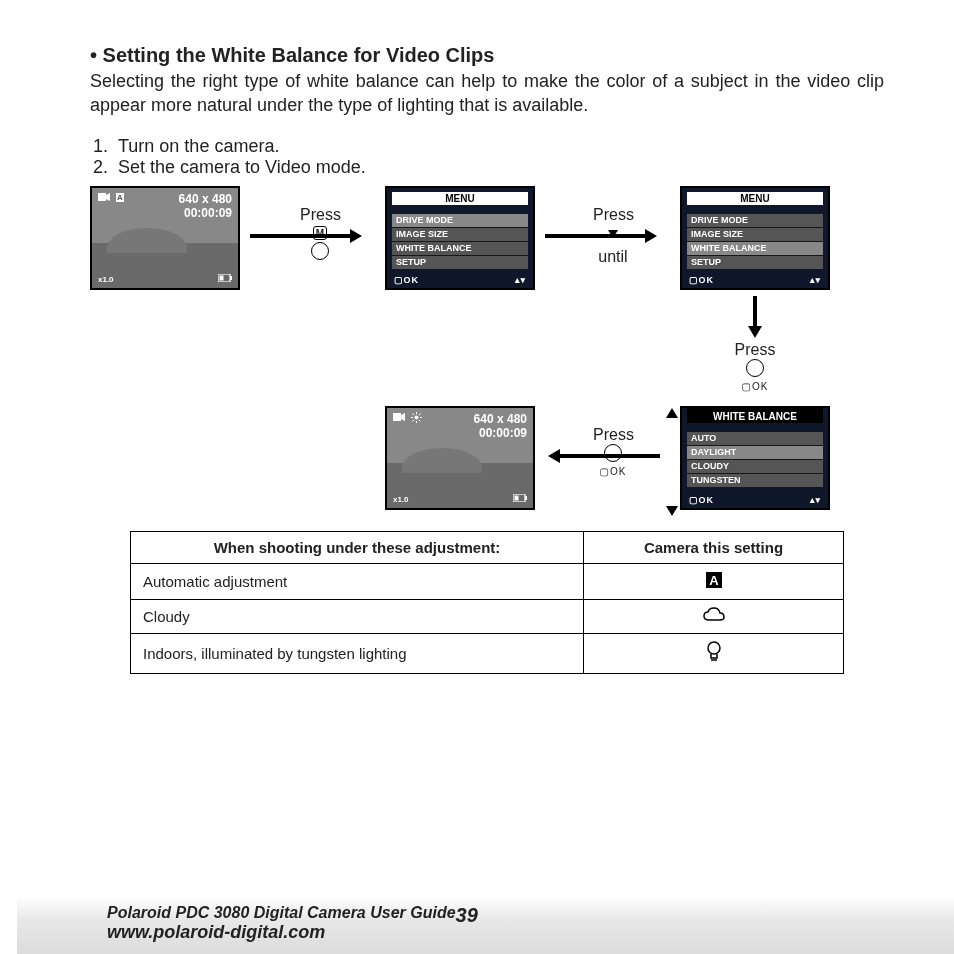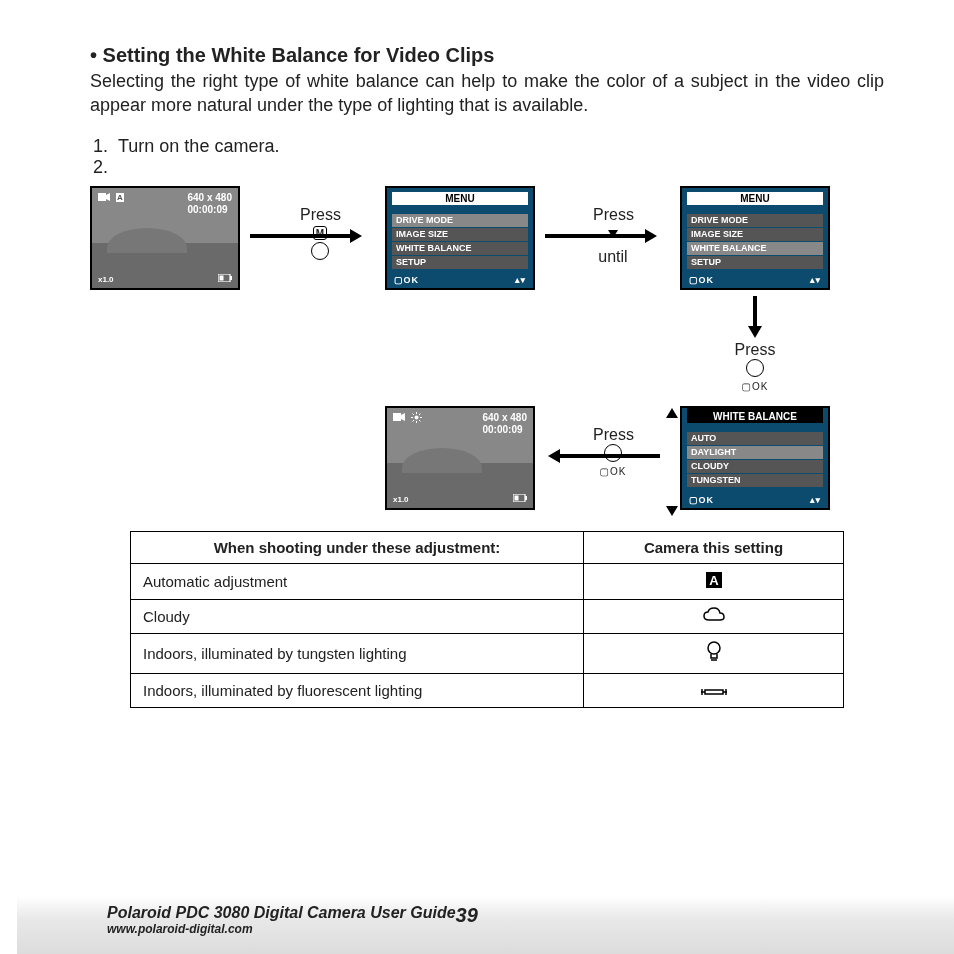--- a/index.html
+++ b/index.html
@@ -62,6 +62,7 @@
       </div>
     <div class="row">
         <div class="num">2.</div>
+        <div>Set the camera to Video mode.</div>
       </div>
   </div>
 

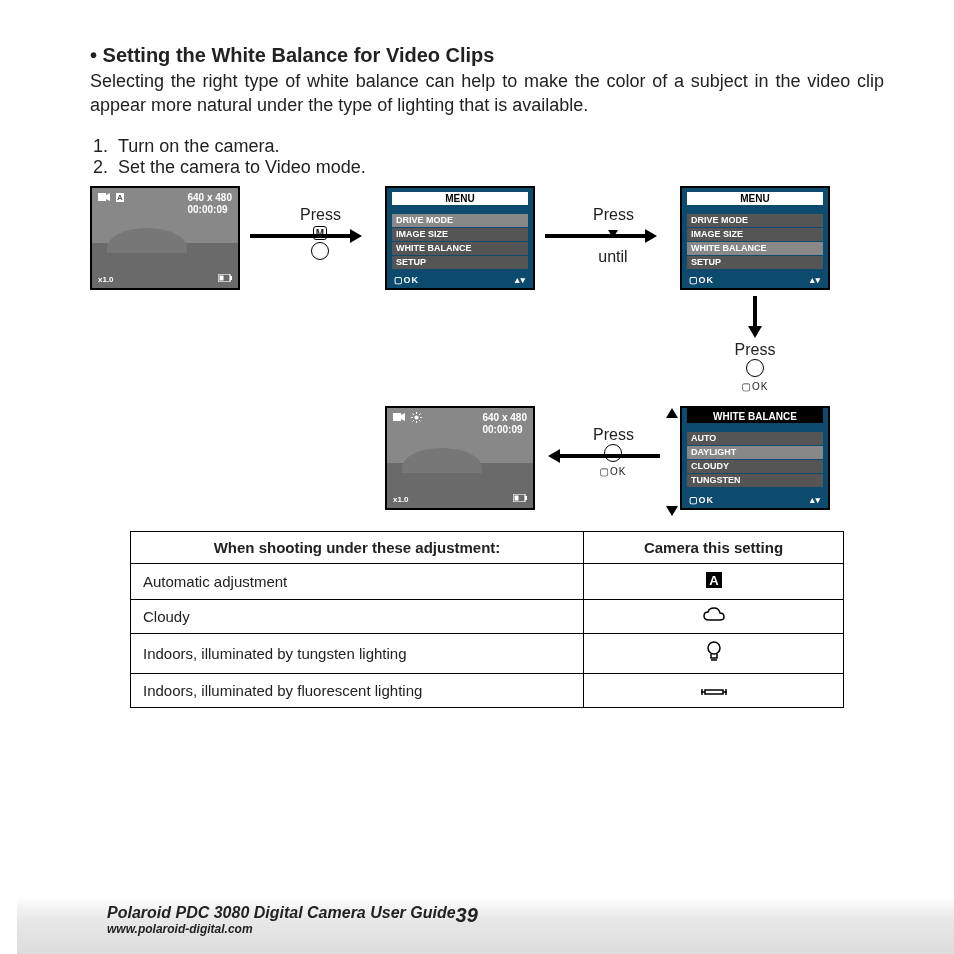--- a/index.html
+++ b/index.html
@@ -19,7 +19,7 @@
   .lcd .item { background: #555; color: #fff; font-size: 9px; font-weight: bold; padding: 1.5px 4px; margin-bottom: 1px; }
   .lcd .item.sel { background: #888; }
   .lcd .foot { position: absolute; bottom: 3px; left: 7px; right: 7px; display: flex; justify-content: space-between; font-size: 9px; font-weight: bold; letter-spacing: 1px; }
-  .lcd.photo .topr { position: absolute; top: 4px; right: 6px; font-size: 10px; font-weight: bold; line-height: 1.2; }
+  .lcd.photo .topr { position: absolute; top: 4px; right: 6px; text-align: right; font-size: 12px; font-weight: bold; line-height: 1.2; }
   .lcd.photo .bl { position: absolute; bottom: 4px; left: 6px; font-size: 8px; font-weight: bold; }
   .lcd.photo .br { position: absolute; bottom: 4px; right: 6px; font-size: 9px; }
   .lcd.photo .tl { position: absolute; top: 4px; left: 6px; font-size: 11px; display:flex; gap:6px; align-items:center;}

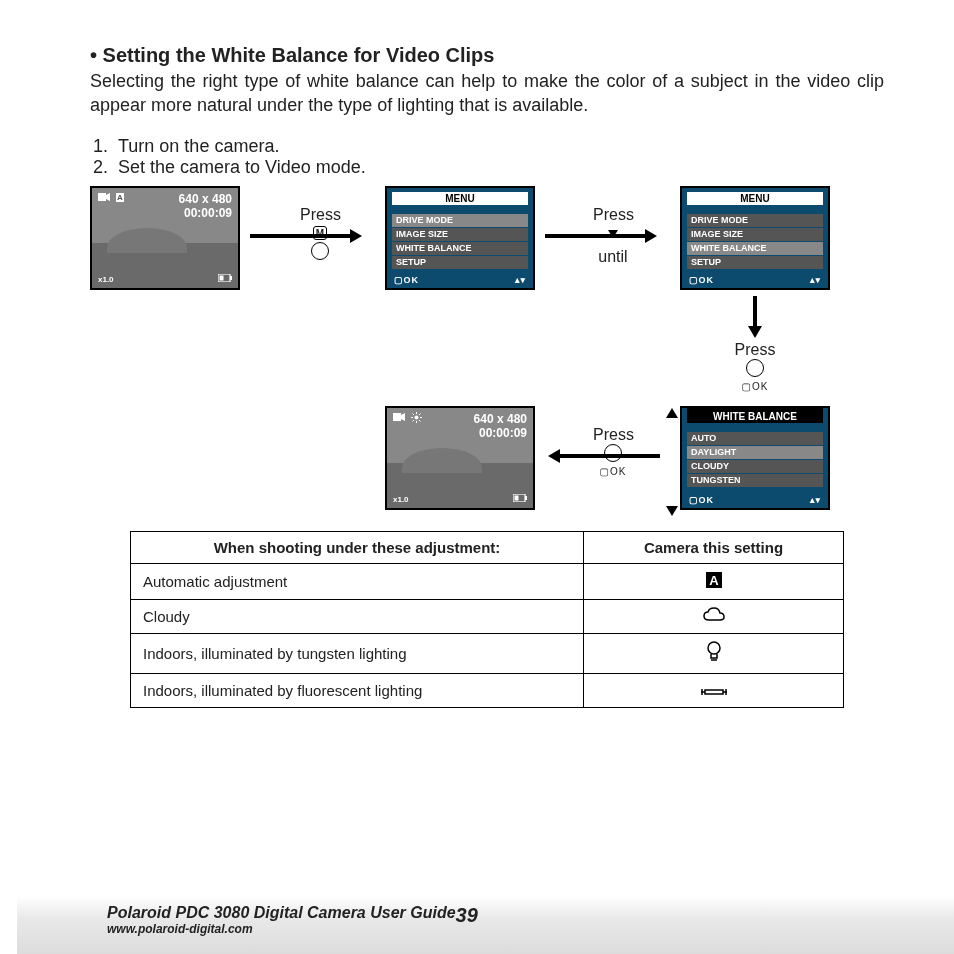--- a/index.html
+++ b/index.html
@@ -12,7 +12,7 @@
   .steps .num { width: 28px; text-align: right; padding-right: 10px; }
   .diagram { position: relative; height: 325px; }
   .lcd { position: absolute; width: 150px; height: 104px; border: 2px solid #000; background: #888; color: #fff; font-family: Arial, sans-serif; }
-  .lcd.menu { background: #0c4a6e; }
+  .lcd.menu { background: #0f172a; }
   .lcd .title { background: #fff; color: #000; font-weight: bold; font-size: 10px; text-align: center; padding: 1px 0; margin: 4px 5px 2px 5px; }
   .lcd .title.dark { background: #000; color: #fff; margin-top:0; padding-top:3px;}
   .lcd .items { padding: 0 5px; margin-top: 9px; }

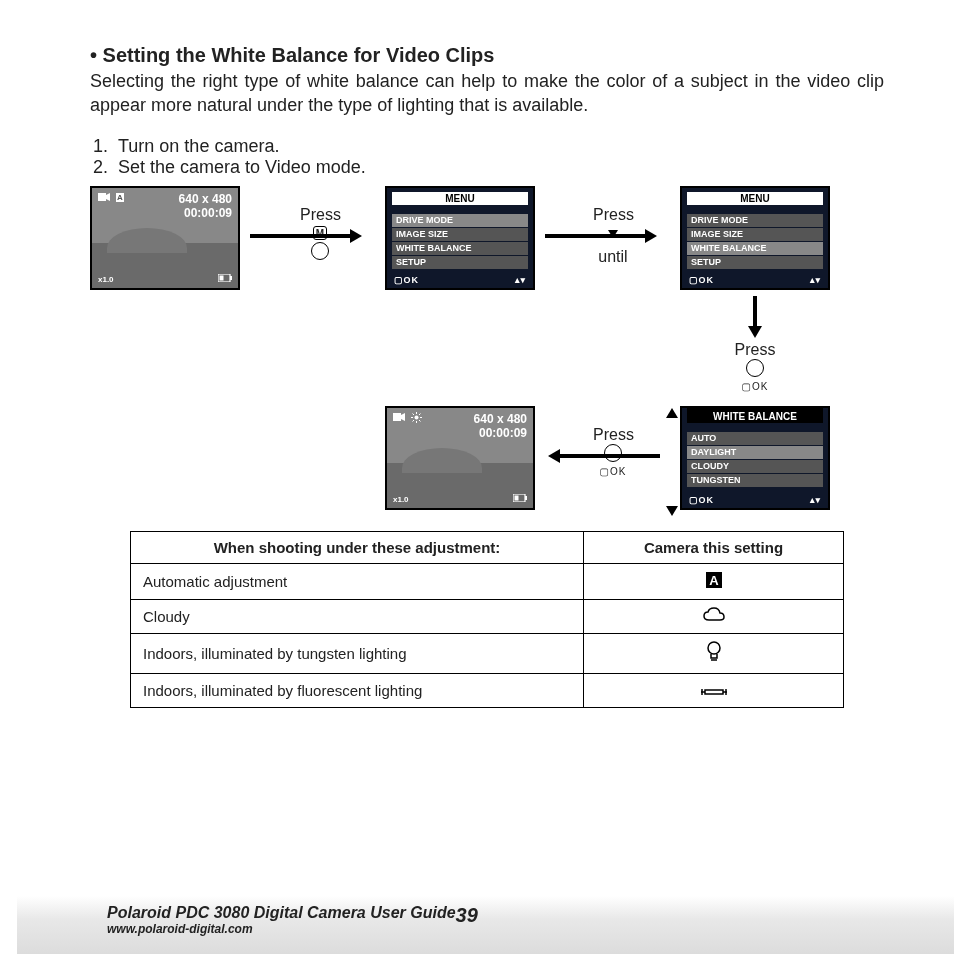--- a/index.html
+++ b/index.html
@@ -248,18 +248,6 @@
                 </svg></span>
         </td>
       </tr>
-      <tr>
-        <td class="c1">Indoors, illuminated by fluorescent lighting</td>
-        <td class="c2">
-          <span class="svgicon"><svg width="30" height="10" viewBox="0 0 30 10">
-                  <rect x="6" y="3" width="18" height="4" fill="none" stroke="#000" stroke-width="1.5"></rect>
-                  <line x1="2" y1="5" x2="6" y2="5" stroke="#000" stroke-width="1.5"></line>
-                  <line x1="24" y1="5" x2="28" y2="5" stroke="#000" stroke-width="1.5"></line>
-                  <line x1="3" y1="2" x2="3" y2="8" stroke="#000" stroke-width="1.5"></line>
-                  <line x1="27" y1="2" x2="27" y2="8" stroke="#000" stroke-width="1.5"></line>
-                </svg></span>
-        </td>
-      </tr>
     </tbody>
       </table>
   </div>

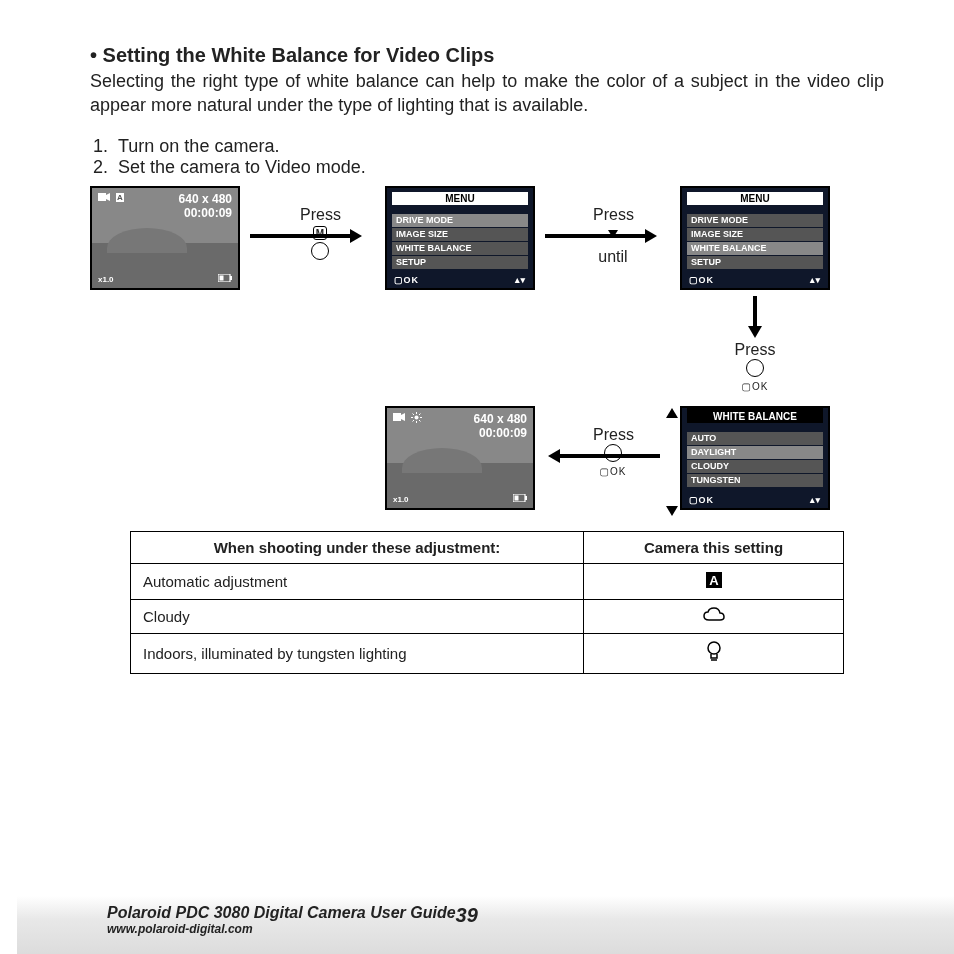--- a/index.html
+++ b/index.html
@@ -41,7 +41,7 @@
   .svgicon { display: inline-block; vertical-align: middle; }
   .footer { position: absolute; bottom: 0; left: 17px; right: 0; height: 58px; background: linear-gradient(#fff, #e8e8e8 40%, #dcdcdc); padding: 8px 50px 0 90px; display: flex; justify-content: flex-start; }
   .footer .title { font-style: italic; font-weight: bold; font-size: 16px; }
-  .footer .url { font-style: italic; font-weight: bold; font-size: 12px; }
+  .footer .url { font-style: italic; font-weight: bold; font-size: 18px; }
   .footer .pg { font-style: italic; font-weight: bold; font-size: 20px; }
   .tri-down { display:inline-block; width:0; height:0; border-left:5px solid transparent; border-right:5px solid transparent; border-top:8px solid #000;}
   .landscape { position:absolute; inset:0; overflow:hidden; }

